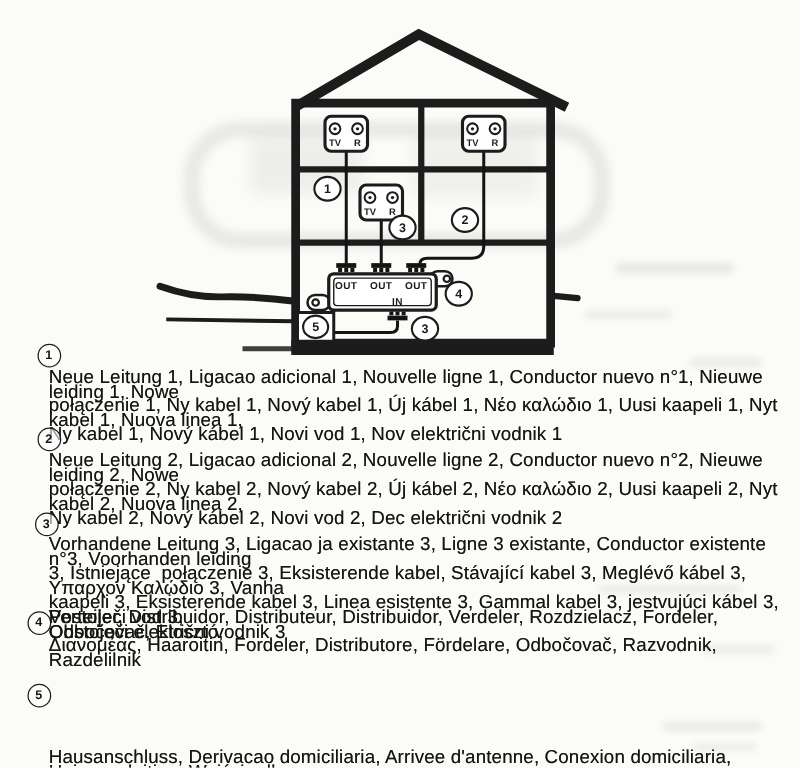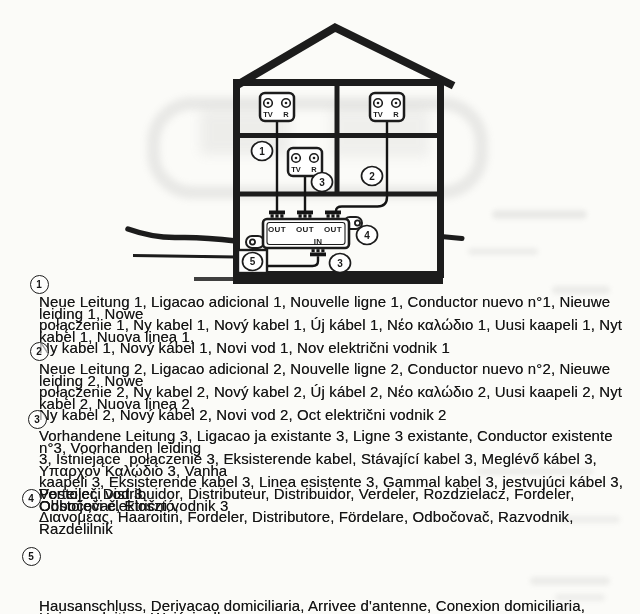--- a/index.html
+++ b/index.html
@@ -171,7 +171,7 @@
   <div class="callout-num" style="left:29.5px;top:341.5px">2</div>
   <div class="legend-text" style="top:363px">Neue Leitung 2, Ligacao adicional 2, Nouvelle ligne 2, Conductor nuevo n°2, Nieuwe leiding 2, Nowe
 połączenie 2, Ny kabel 2, Nový kabel 2, Új kábel 2, Νέο καλώδιο 2, Uusi kaapeli 2, Nyt kabel 2, Nuova linea 2,
-Ny kabel 2, Nový kábel 2, Novi vod 2, Oct električni vodnik 2</div>
+Ny kabel 2, Nový kábel 2, Novi vod 2, Dec električni vodnik 2</div>
 
   <div class="callout-num" style="left:27.5px;top:409.5px">3</div>
   <div class="legend-text" style="top:430px">Vorhandene Leitung 3, Ligacao ja existante 3, Ligne 3 existante, Conductor existente n°3, Voorhanden leiding

